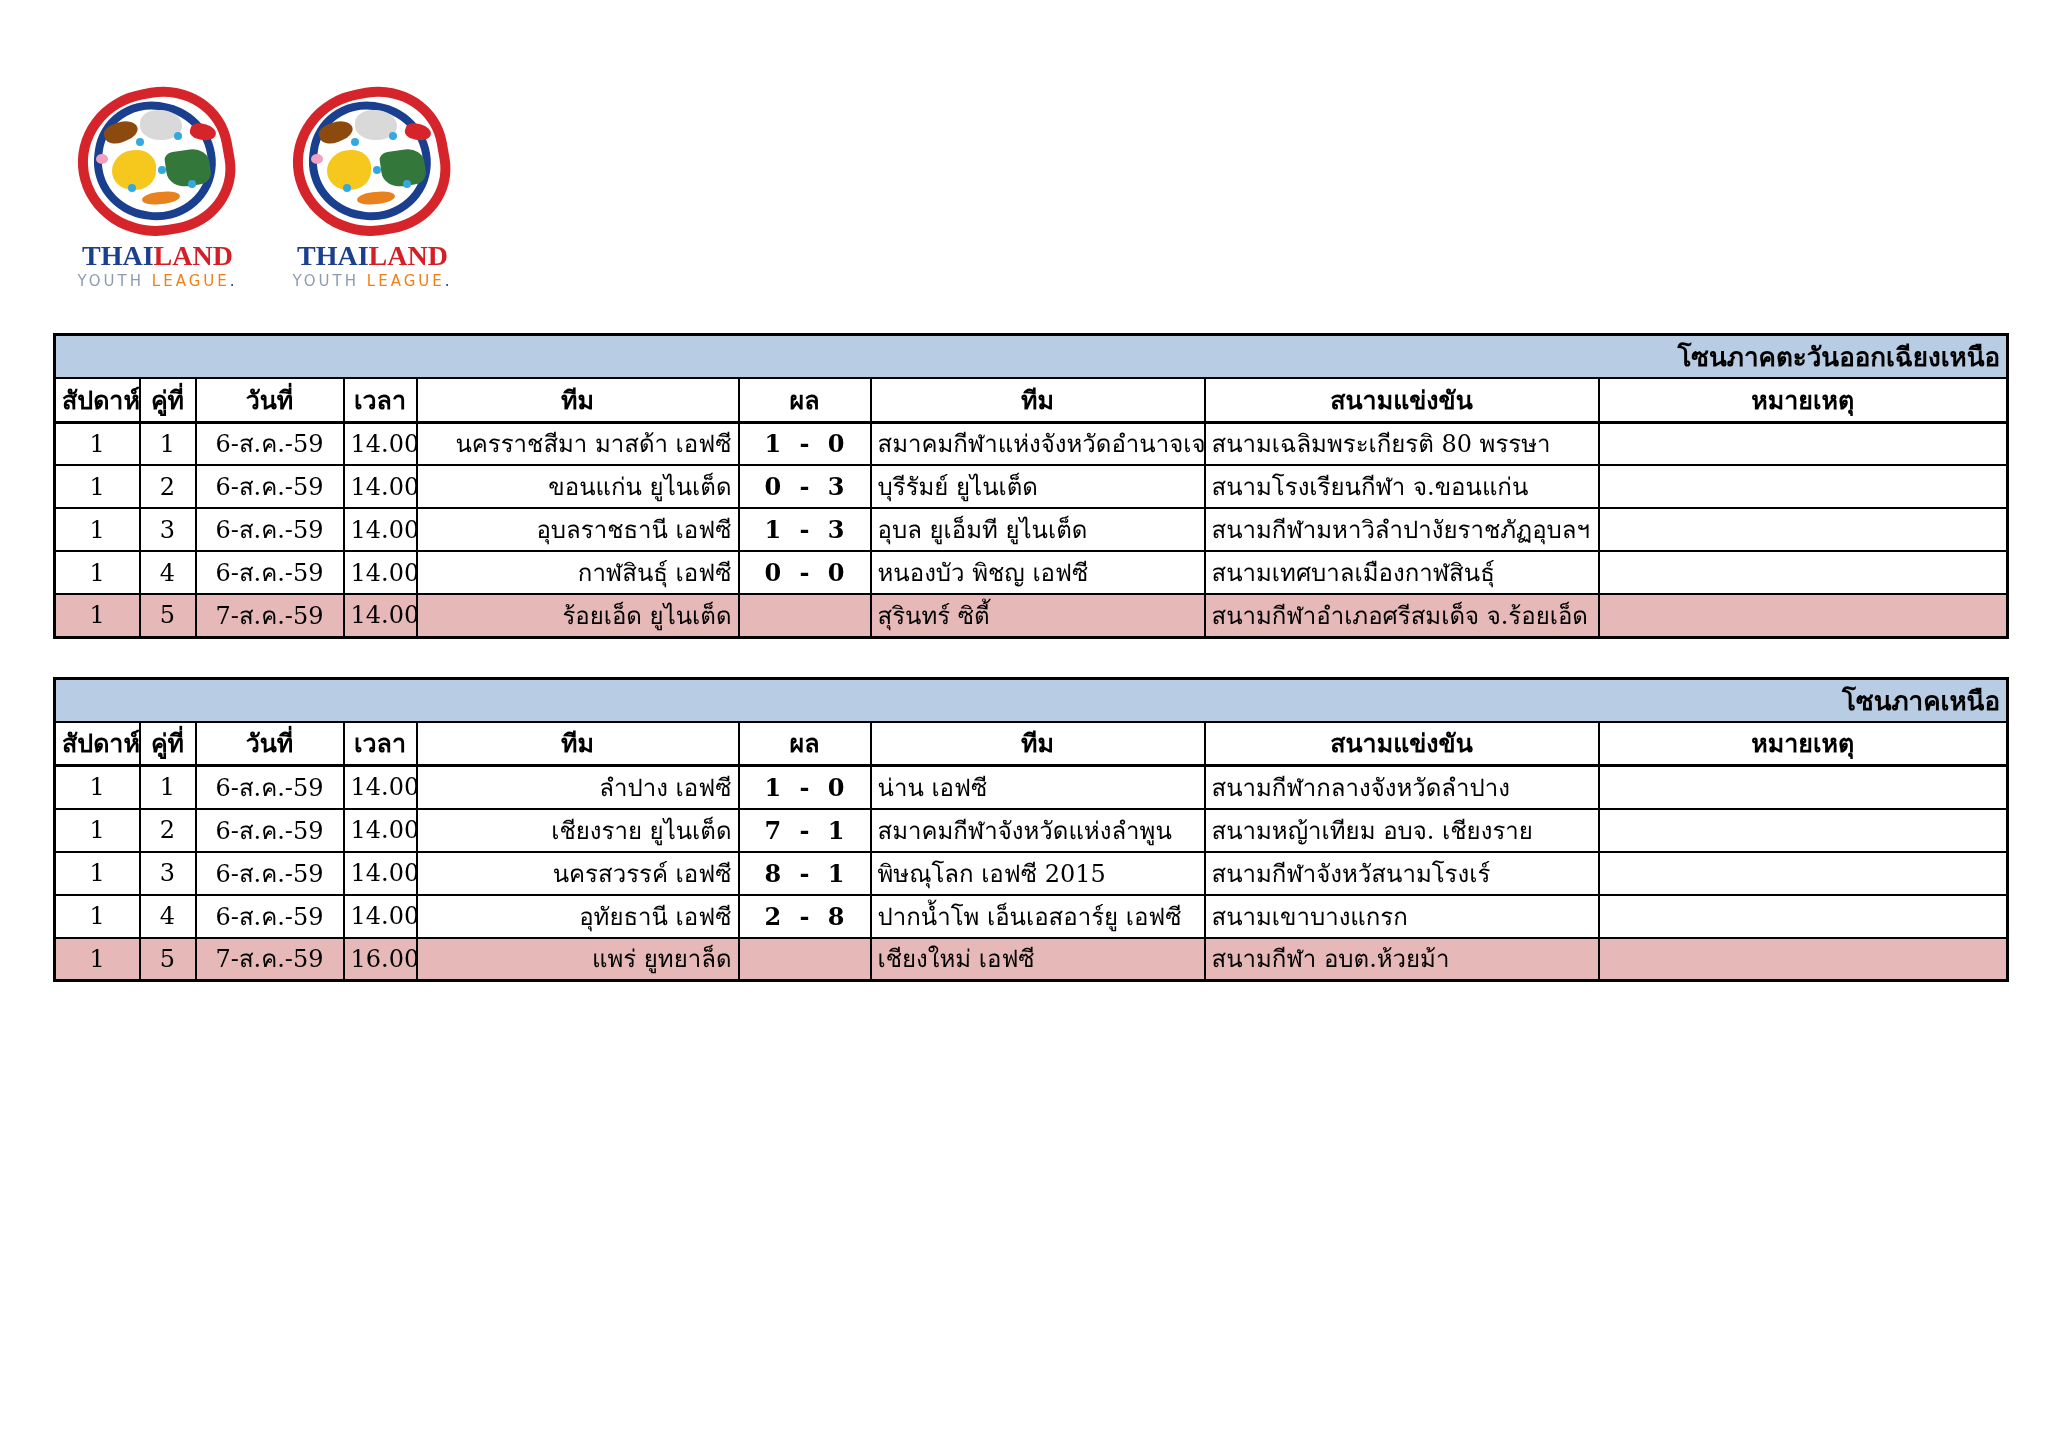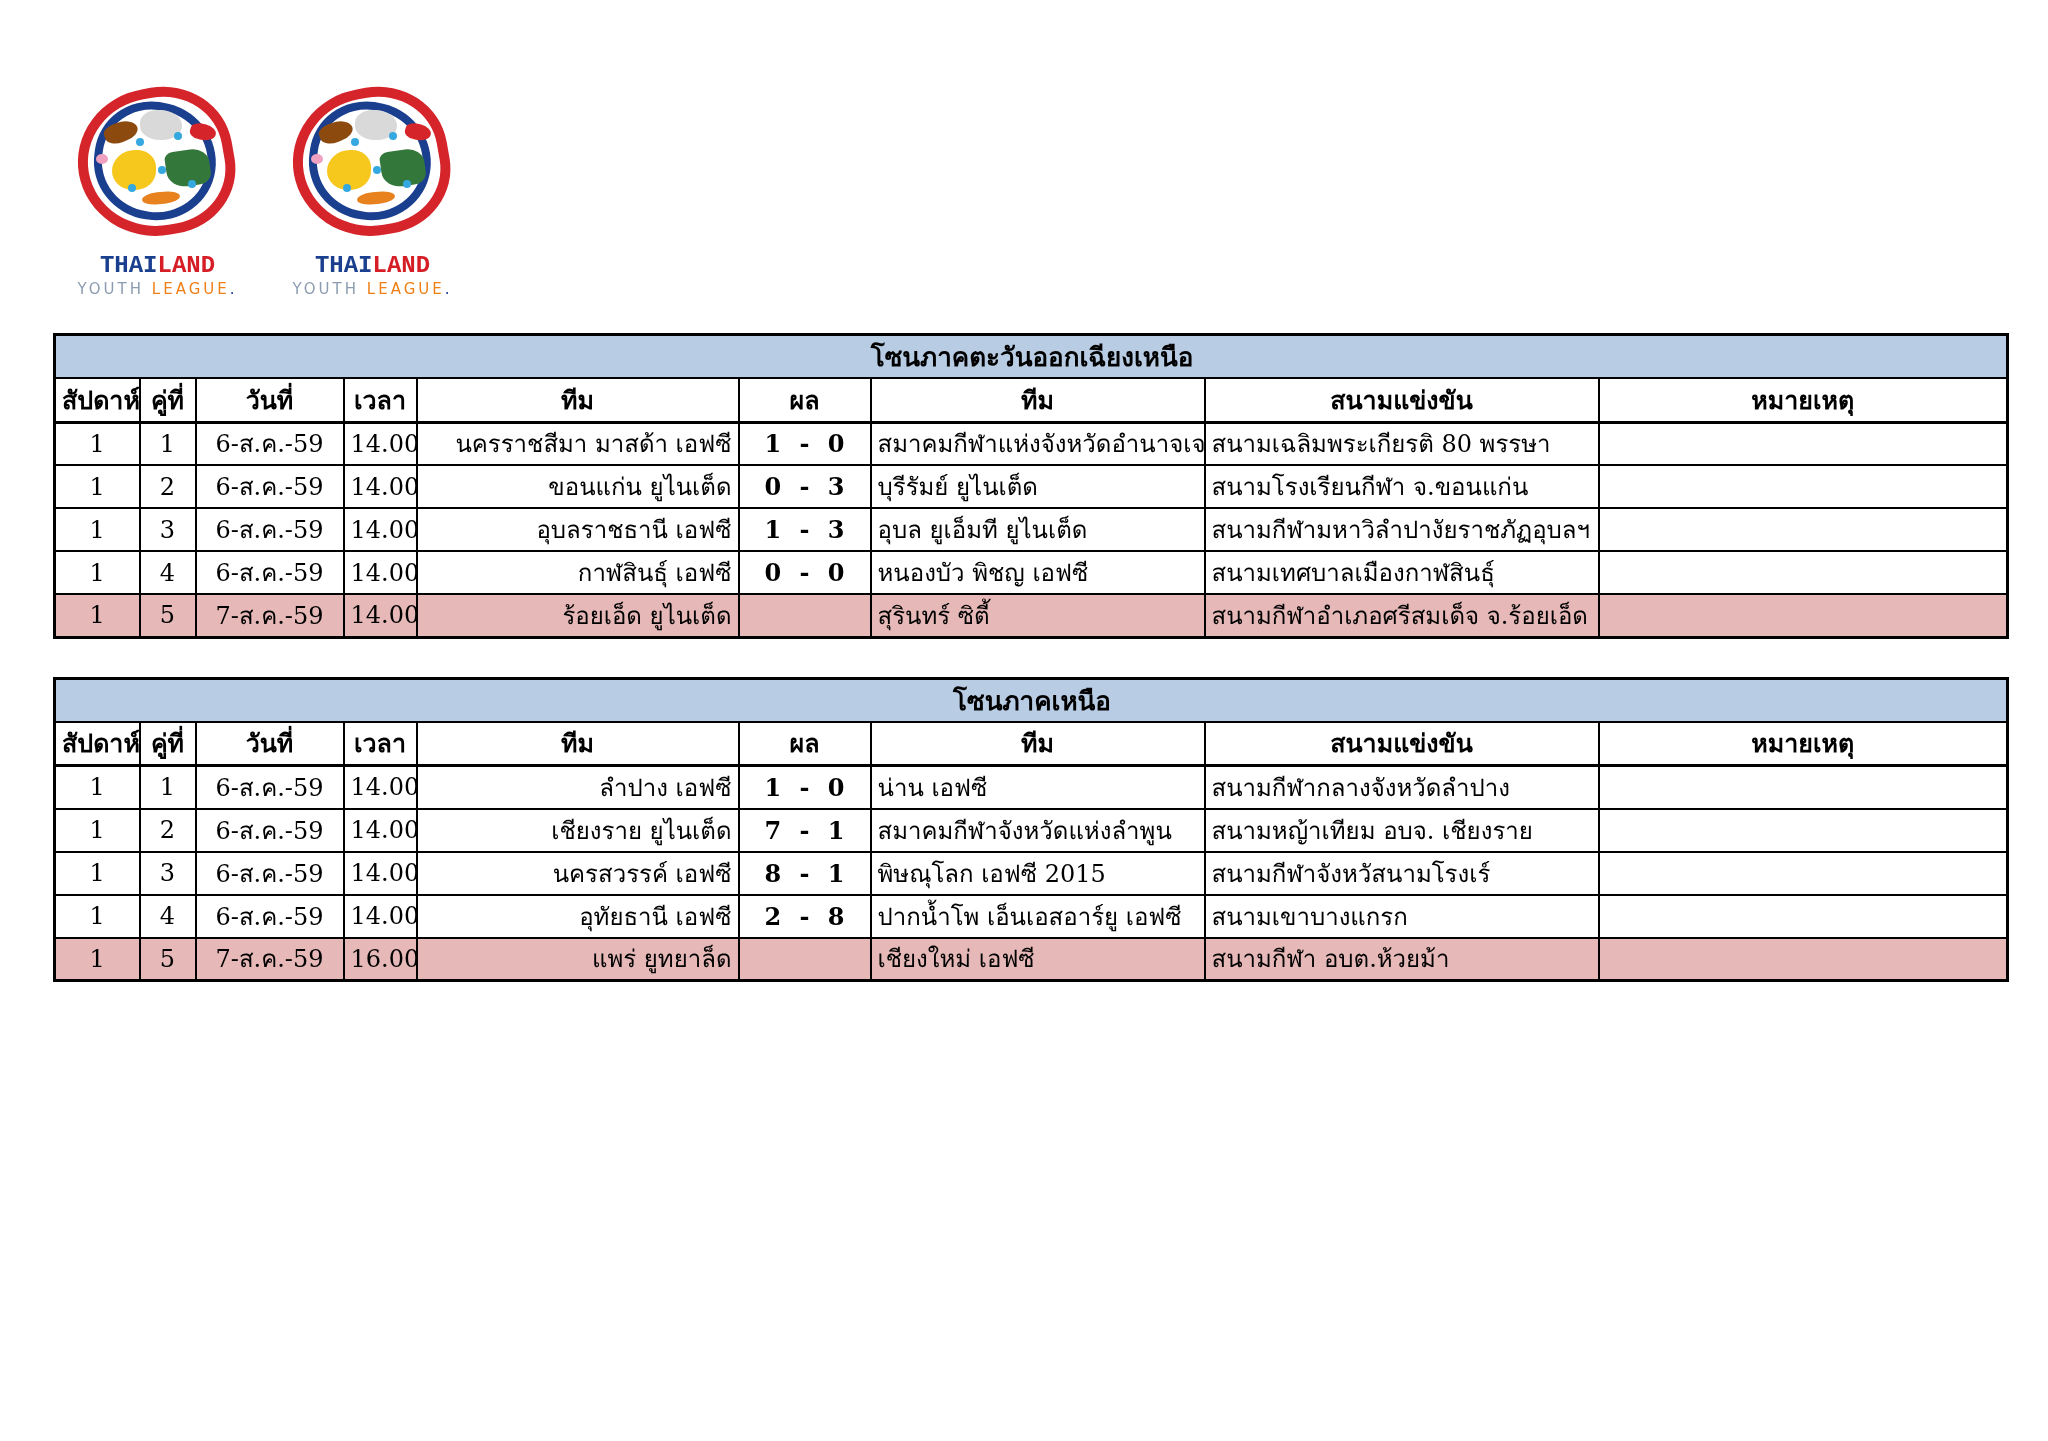--- a/index.html
+++ b/index.html
@@ -55,8 +55,8 @@
   .dot.d3 { left: 80px; top: 78px; } .dot.d4 { left: 50px; top: 96px; }
   .dot.d5 { left: 110px; top: 92px; }
   .logo-text {
-    margin-top: 16px; font-family: Liberation Mono, monospace;
-    font-weight: bold; font-size: 24px; letter-spacing: 0; line-height: 1;
+    margin-top: 4px; font-family: Liberation Serif, serif;
+    font-weight: bold; font-size: 28px; letter-spacing: 0; line-height: 1;
   }
   .logo-text .thai { color: var(--brand-thai-blue, #1b3f8f); }
   .logo-text .land { color: var(--brand-land-red, #d61e26); }

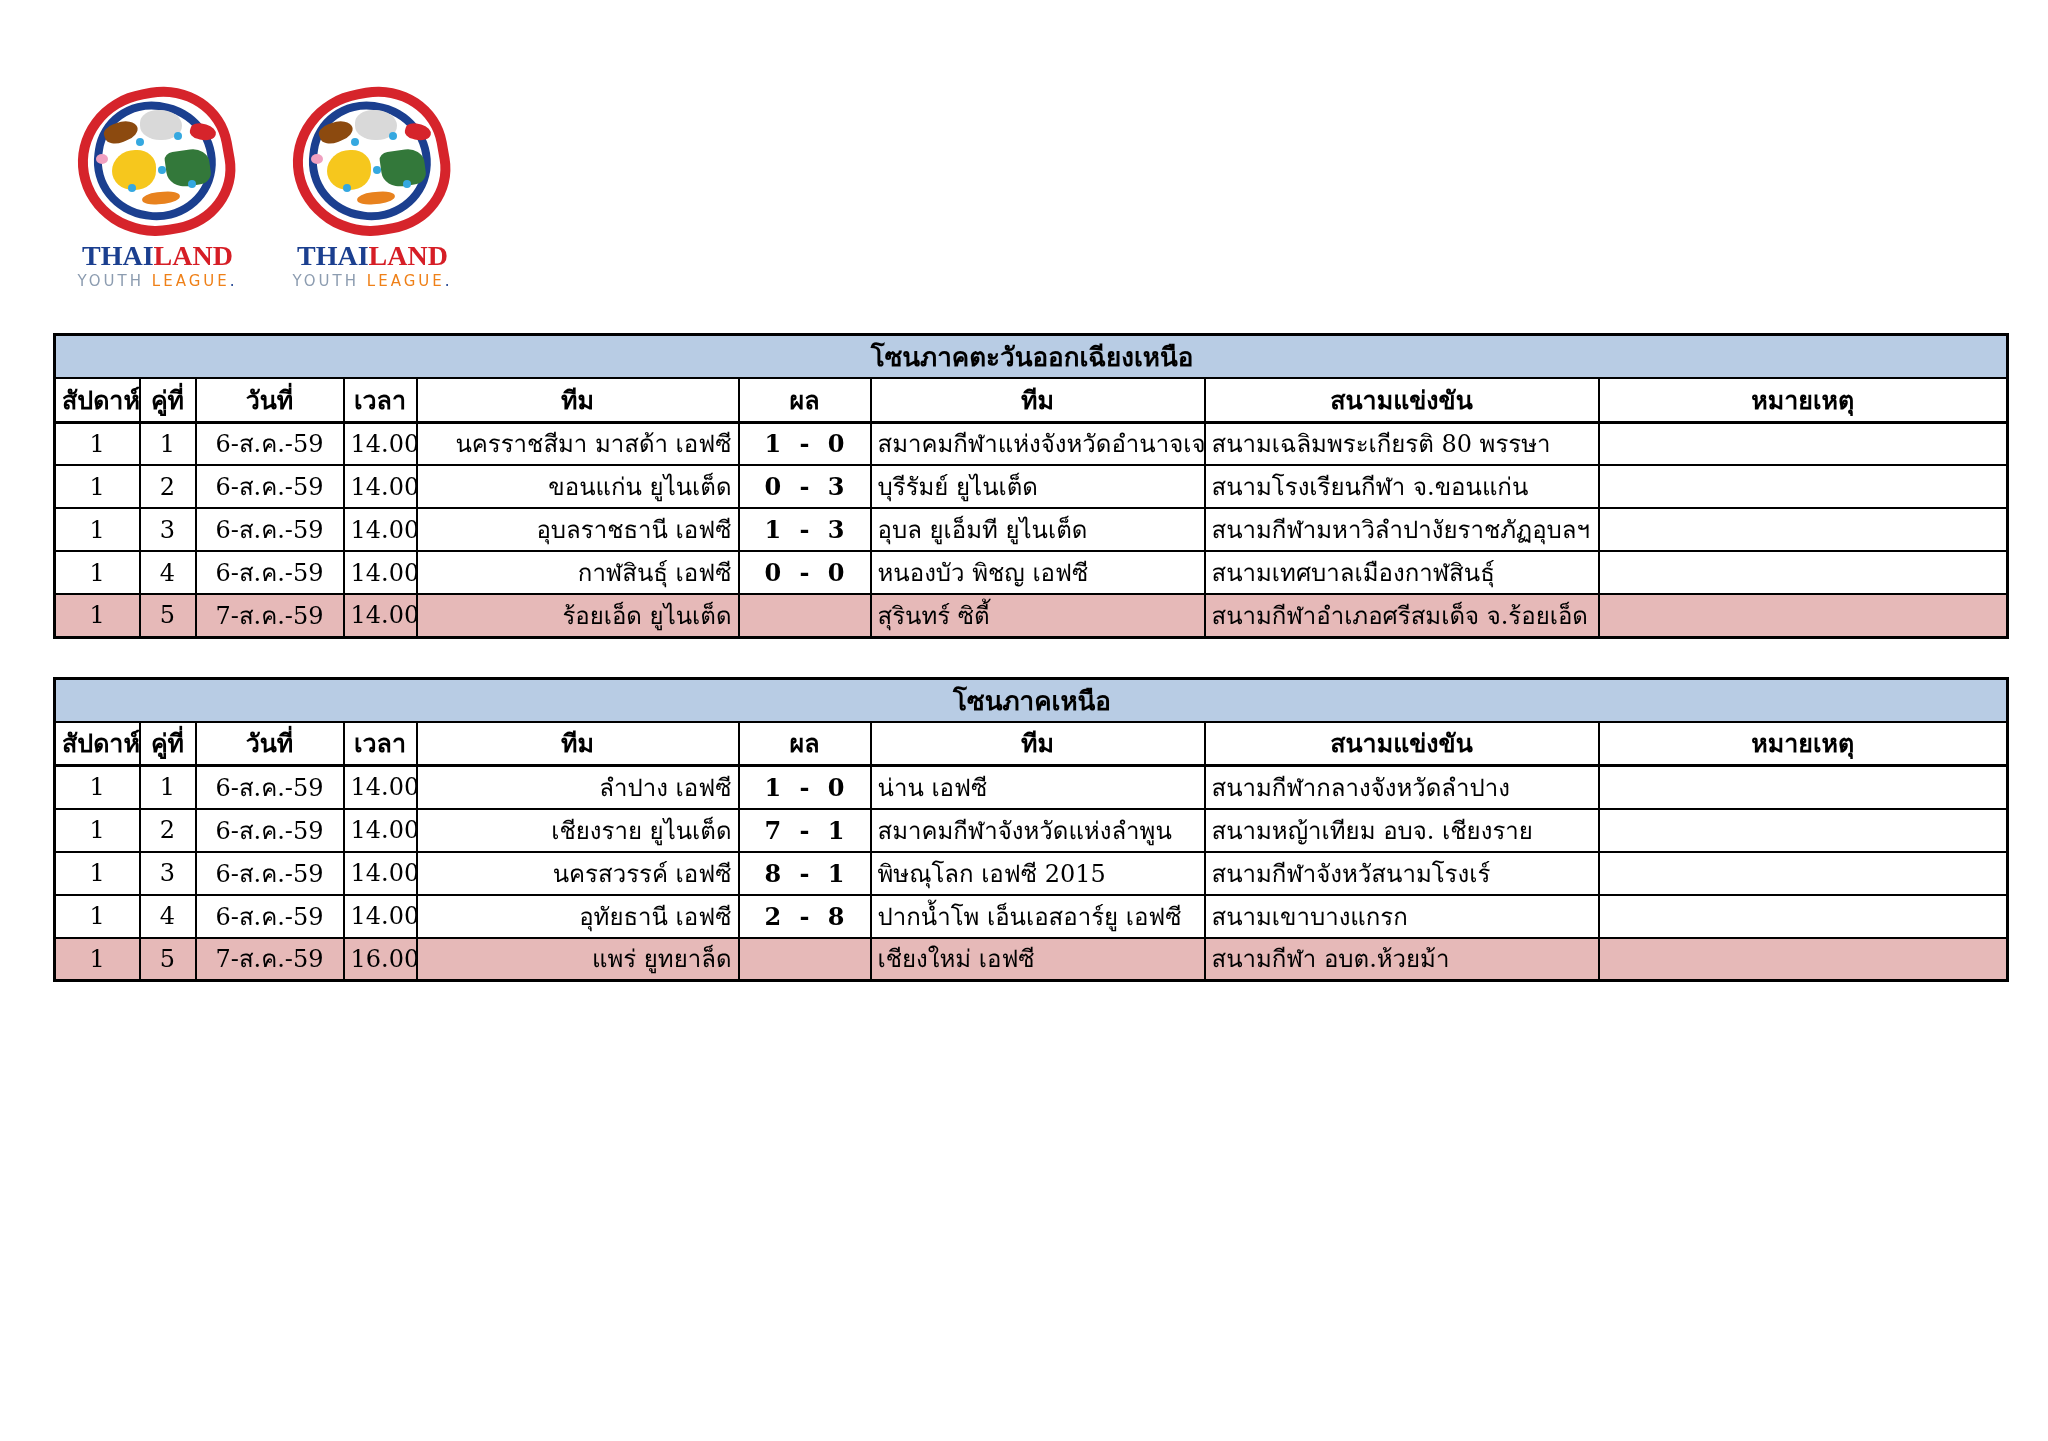--- a/index.html
+++ b/index.html
@@ -79,7 +79,7 @@
   th, td { border: 2px solid #000; padding: 0 6px; overflow: hidden; white-space: nowrap; }
   tr.zone-row th {
     background: var(--zone-band, #b8cce4);
-    height: 40px; text-align: center; font-size: 26px; font-weight: bold;
+    height: 40px; text-align: right; font-size: 26px; font-weight: bold;
     border-bottom: 2px solid #000; padding-left: 8px;
   }
   tr.head-row th {

